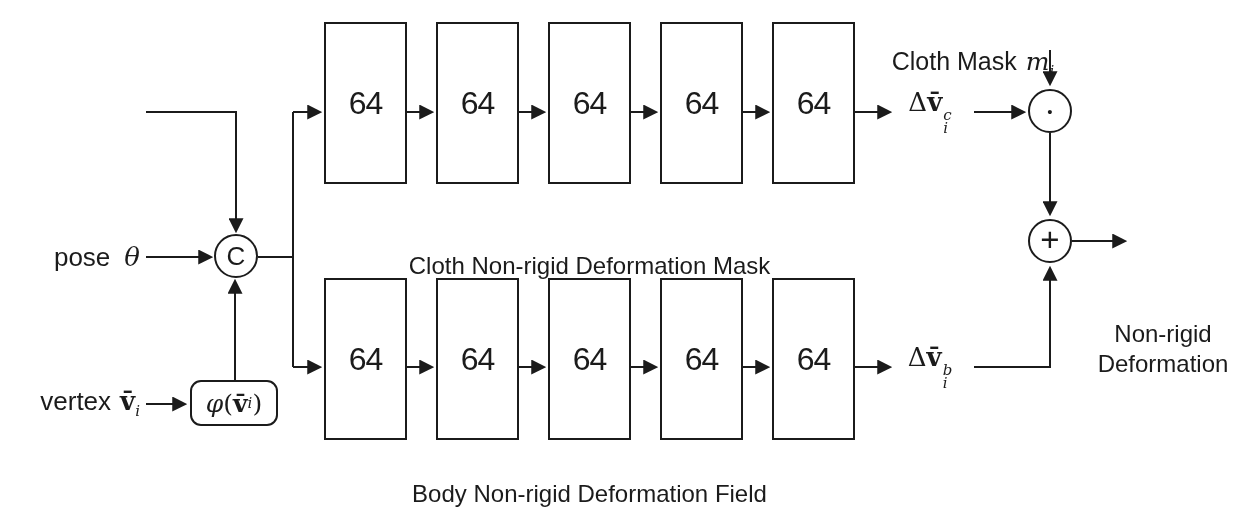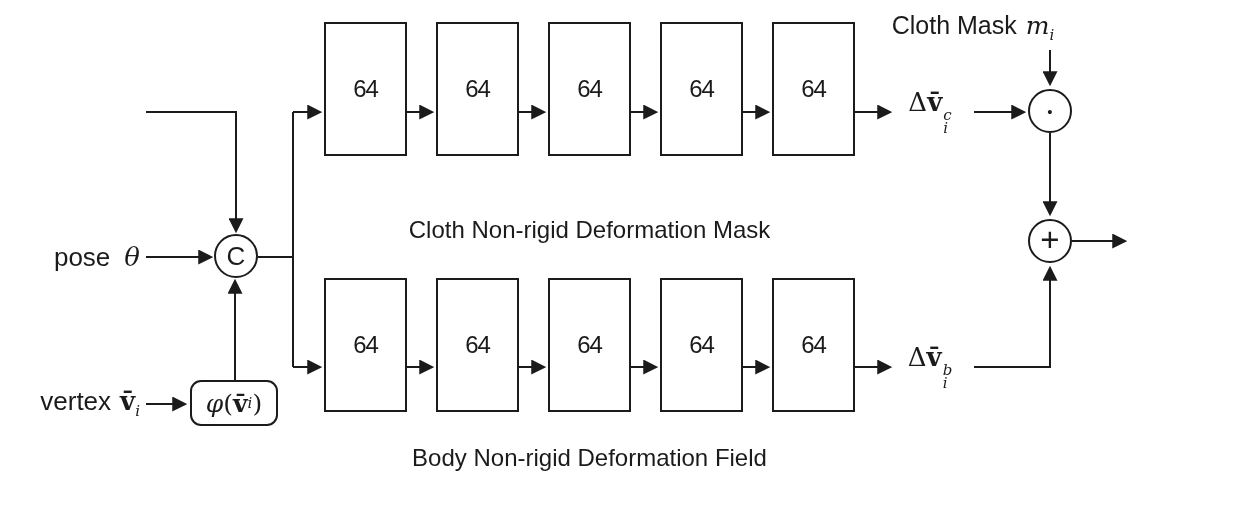--- a/index.html
+++ b/index.html
@@ -59,7 +59,7 @@
 
   
   .lbl { position: absolute; line-height: 1.15; white-space: nowrap; }
-  .caption { font-size: 24px; text-align: center; white-space: nowrap; }
+  .caption { font-size: 24px; text-align: center; white-space: nowrap; margin-top: 36px; }
   .input-lbl {
     left: 16px; width: 124px;
     text-align: right; font-size: 26px;

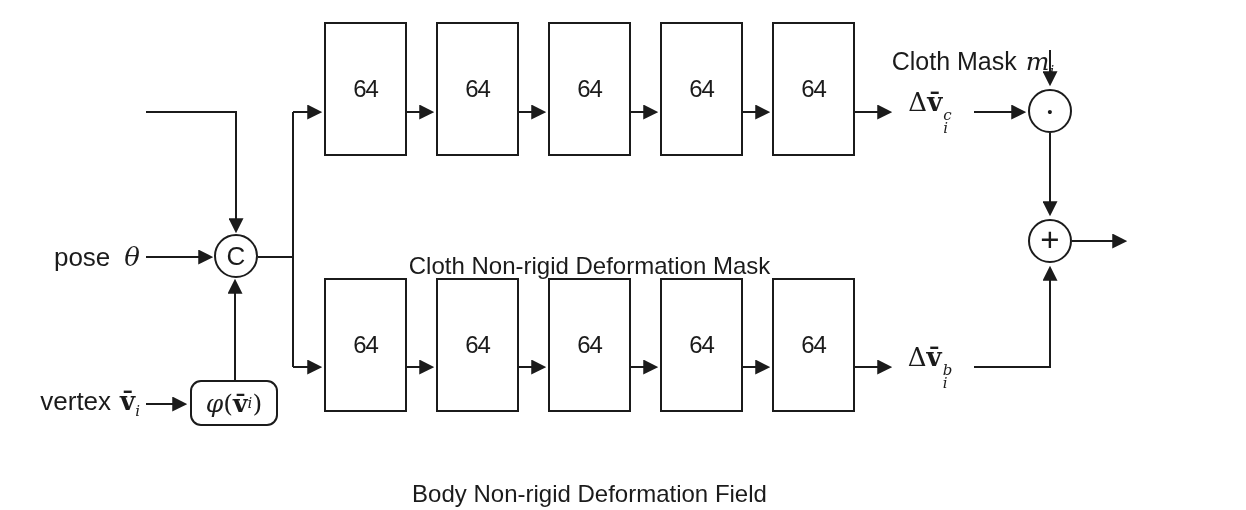--- a/index.html
+++ b/index.html
@@ -24,11 +24,11 @@
   
   .mlp-box {
     position: absolute;
-    width: 83px; height: 134px;
+    width: 83px; height: 162px;
     border: 2.5px solid var(--ink);
     background: var(--background);
     display: flex; align-items: center; justify-content: center;
-    font-size: 24px;
+    font-size: 32px;
     letter-spacing: -1px;
   }
 

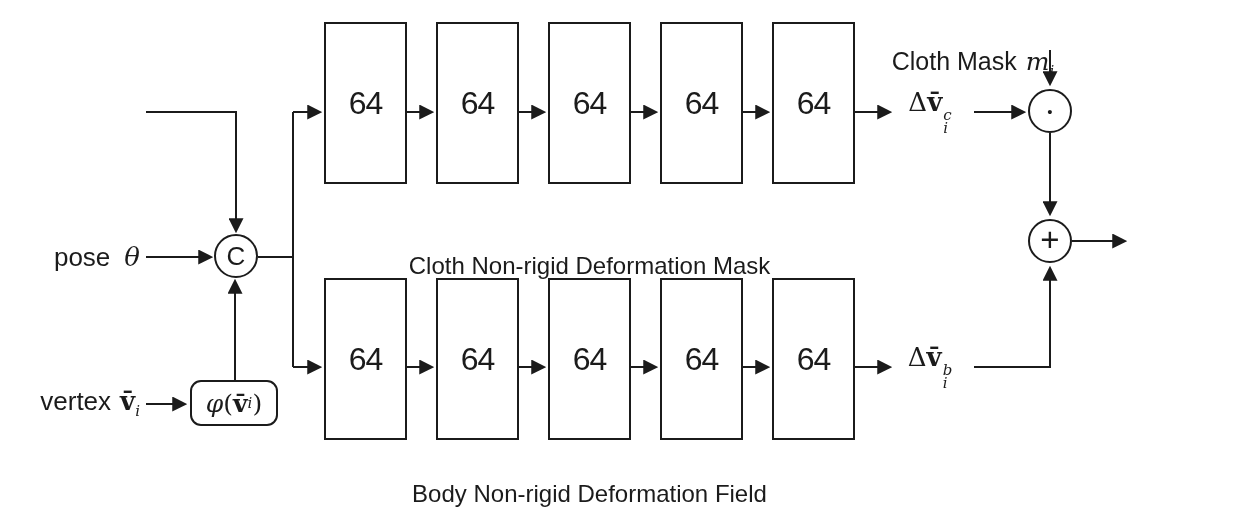--- a/index.html
+++ b/index.html
@@ -200,7 +200,7 @@
   </div>
 
   <div class="lbl caption" style="left:1078px; top:283px; width:170px; line-height:30px">
-    <br>
+    <span>Non-rigid</span><br>
   </div>
 
 </div>

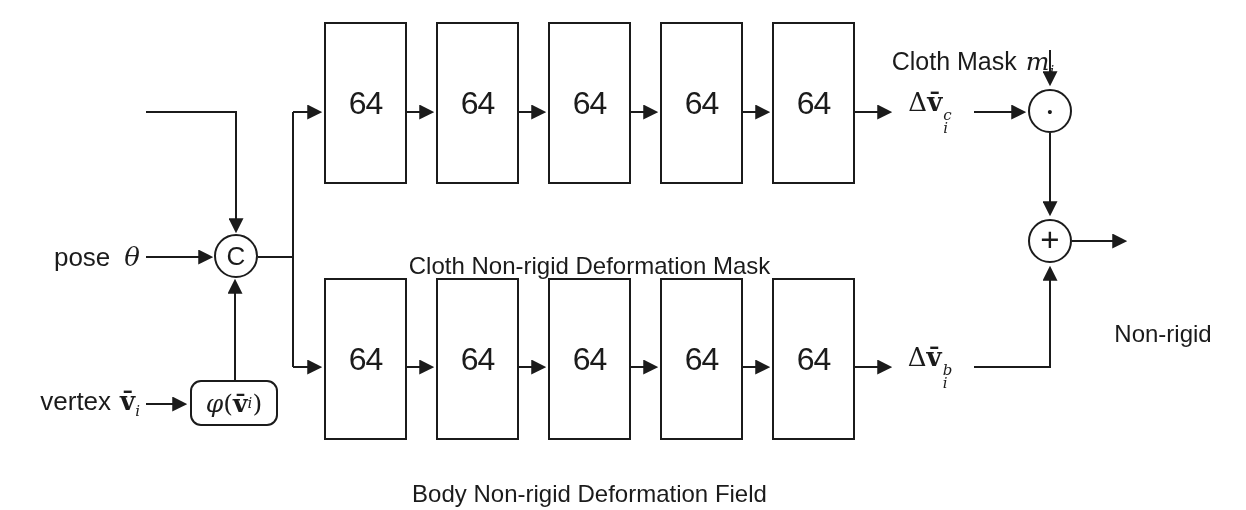--- a/index.html
+++ b/index.html
@@ -201,6 +201,7 @@
 
   <div class="lbl caption" style="left:1078px; top:283px; width:170px; line-height:30px">
     <span>Non-rigid</span><br>
+    <span>Deformation</span>
   </div>
 
 </div>

